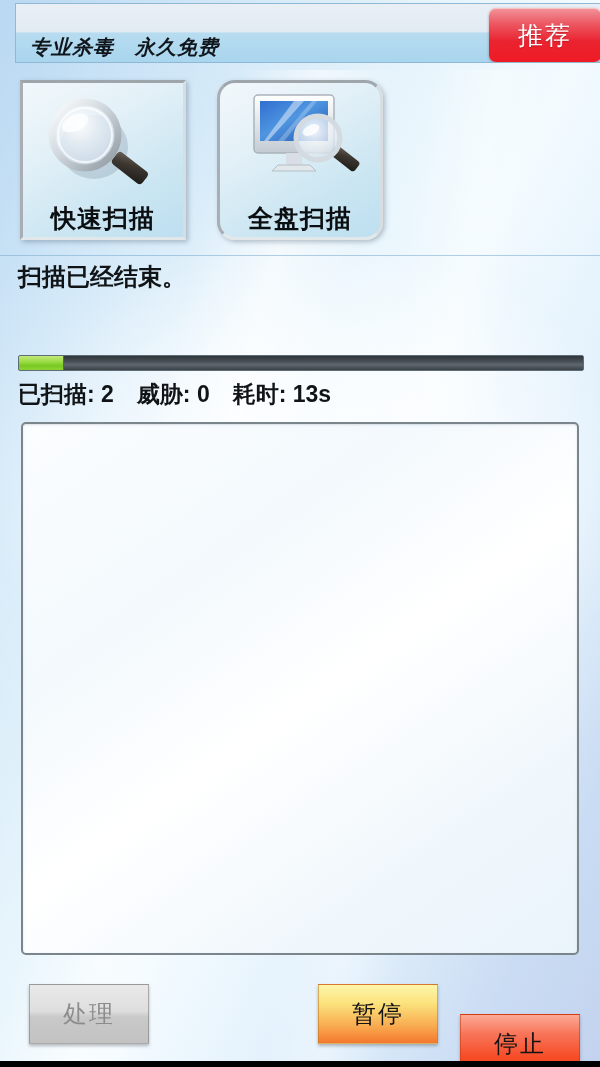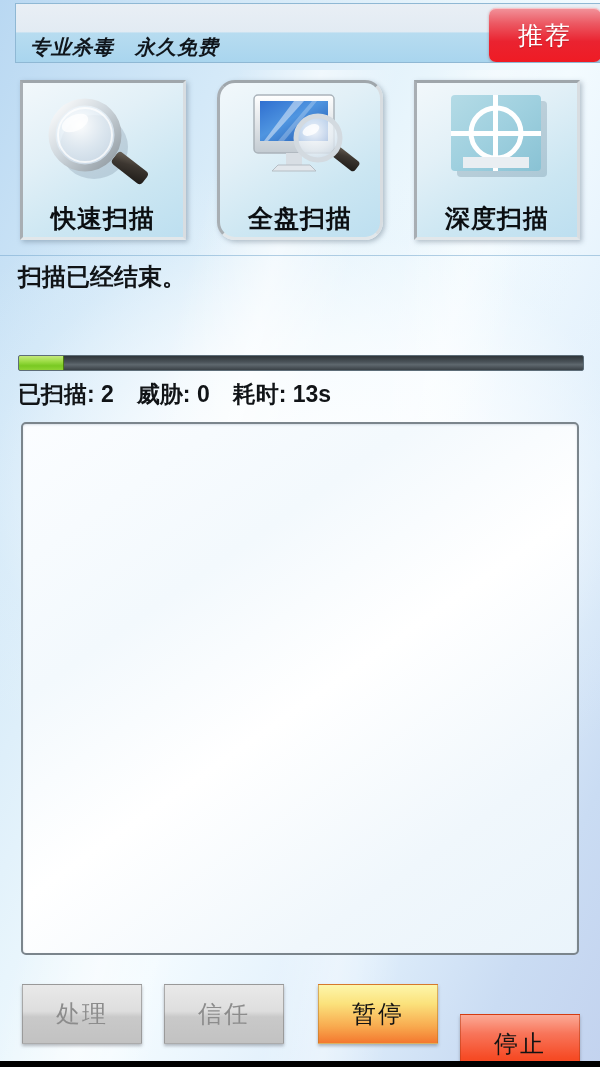--- a/index.html
+++ b/index.html
@@ -309,26 +309,6 @@
       <div class="scan-label">全盘扫描</div>
     </div>
 
-    <div class="scan-btn">
-      <div class="scan-icon">
-        <svg viewBox="0 0 160 104" width="160" height="104">
-          <defs>
-            <linearGradient id="panelG" x1="0" y1="0" x2="1" y2="1">
-              <stop offset="0%" stop-color="#b4dbe6"></stop>
-              <stop offset="50%" stop-color="#9fd0df"></stop>
-              <stop offset="100%" stop-color="#89c2d4"></stop>
-            </linearGradient>
-          </defs>
-          <rect x="36" y="8" width="90" height="76" rx="4" fill="rgba(80,110,130,0.25)" transform="translate(4,4)"></rect>
-          <rect x="34" y="6" width="90" height="76" rx="4" fill="url(#panelG)"></rect>
-          <rect x="34" y="42" width="90" height="5" fill="#ffffff"></rect>
-          <rect x="76" y="6" width="5" height="76" fill="#ffffff"></rect>
-          <circle cx="79" cy="44" r="25" fill="none" stroke="#ffffff" stroke-width="5"></circle>
-          <rect x="46" y="68" width="66" height="11" fill="#e9eef2"></rect>
-        </svg>
-      </div>
-      <div class="scan-label">深度扫描</div>
-    </div>
 
   </div>
 

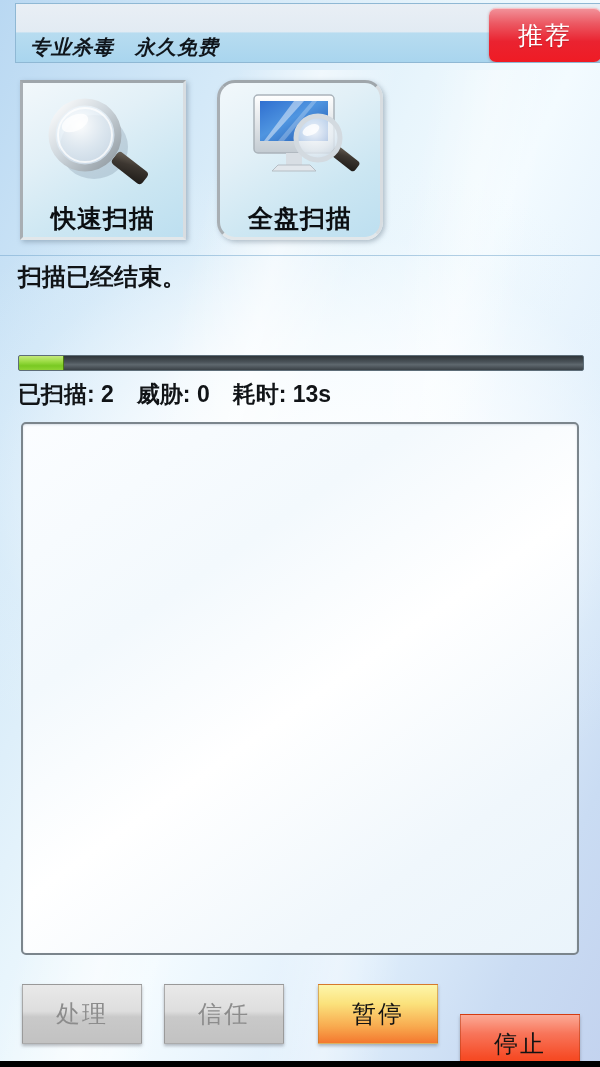--- a/index.html
+++ b/index.html
@@ -195,7 +195,7 @@
     cursor: pointer;
     box-shadow: 0 2px 3px rgba(60,60,70,0.35);
   }
-  .act-btn.b1 { left: 22px; }
+  .act-btn.b1 { left: 29px; }
   .act-btn.b2 { left: 164px; }
   .act-btn.b3 { left: 318px; }
   .act-btn.b4 { left: 460px; }

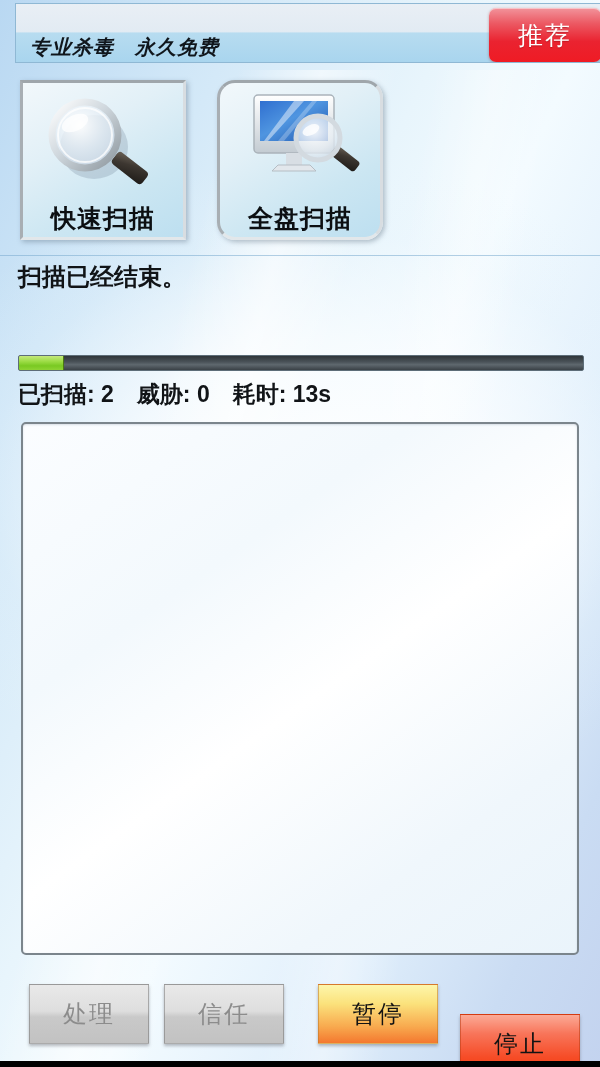--- a/index.html
+++ b/index.html
@@ -330,9 +330,6 @@
     <div class="act-btn b1 disabled">
       <span>处理</span>
     </div>
-    <div class="act-btn b2 disabled">
-      <span>信任</span>
-    </div>
     <div class="act-btn b3 warn">
       <span>暂停</span>
     </div>

